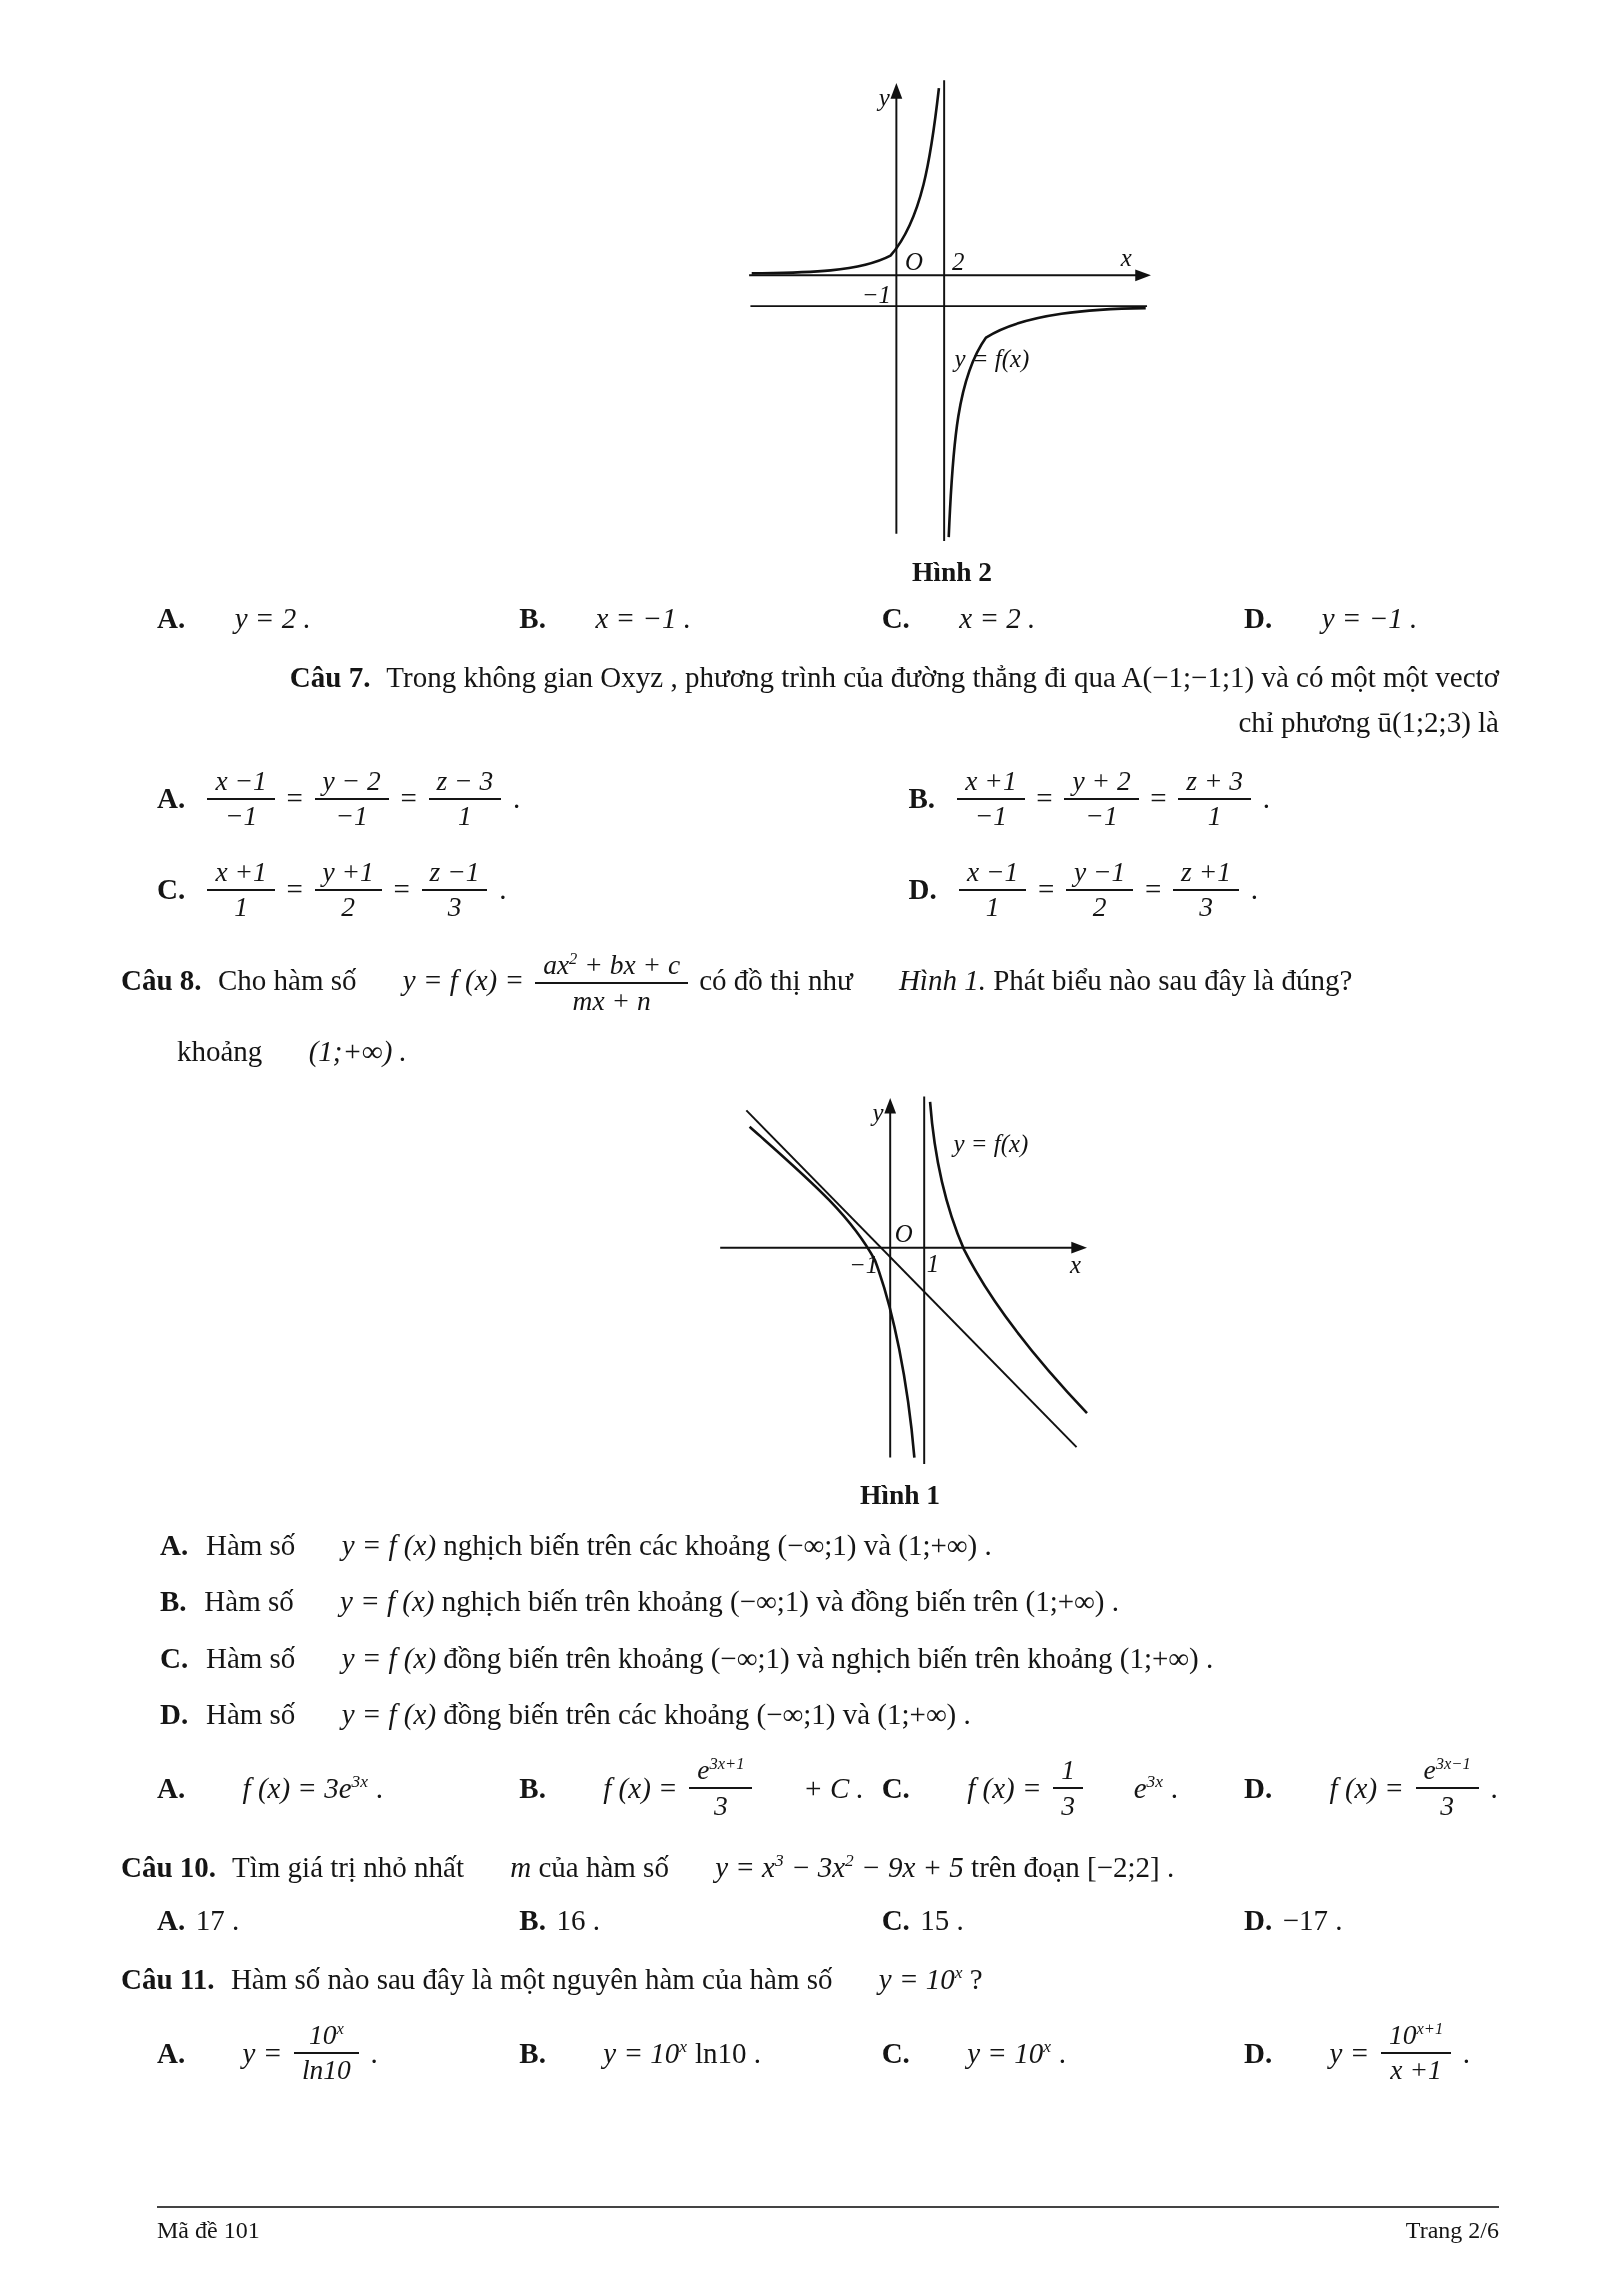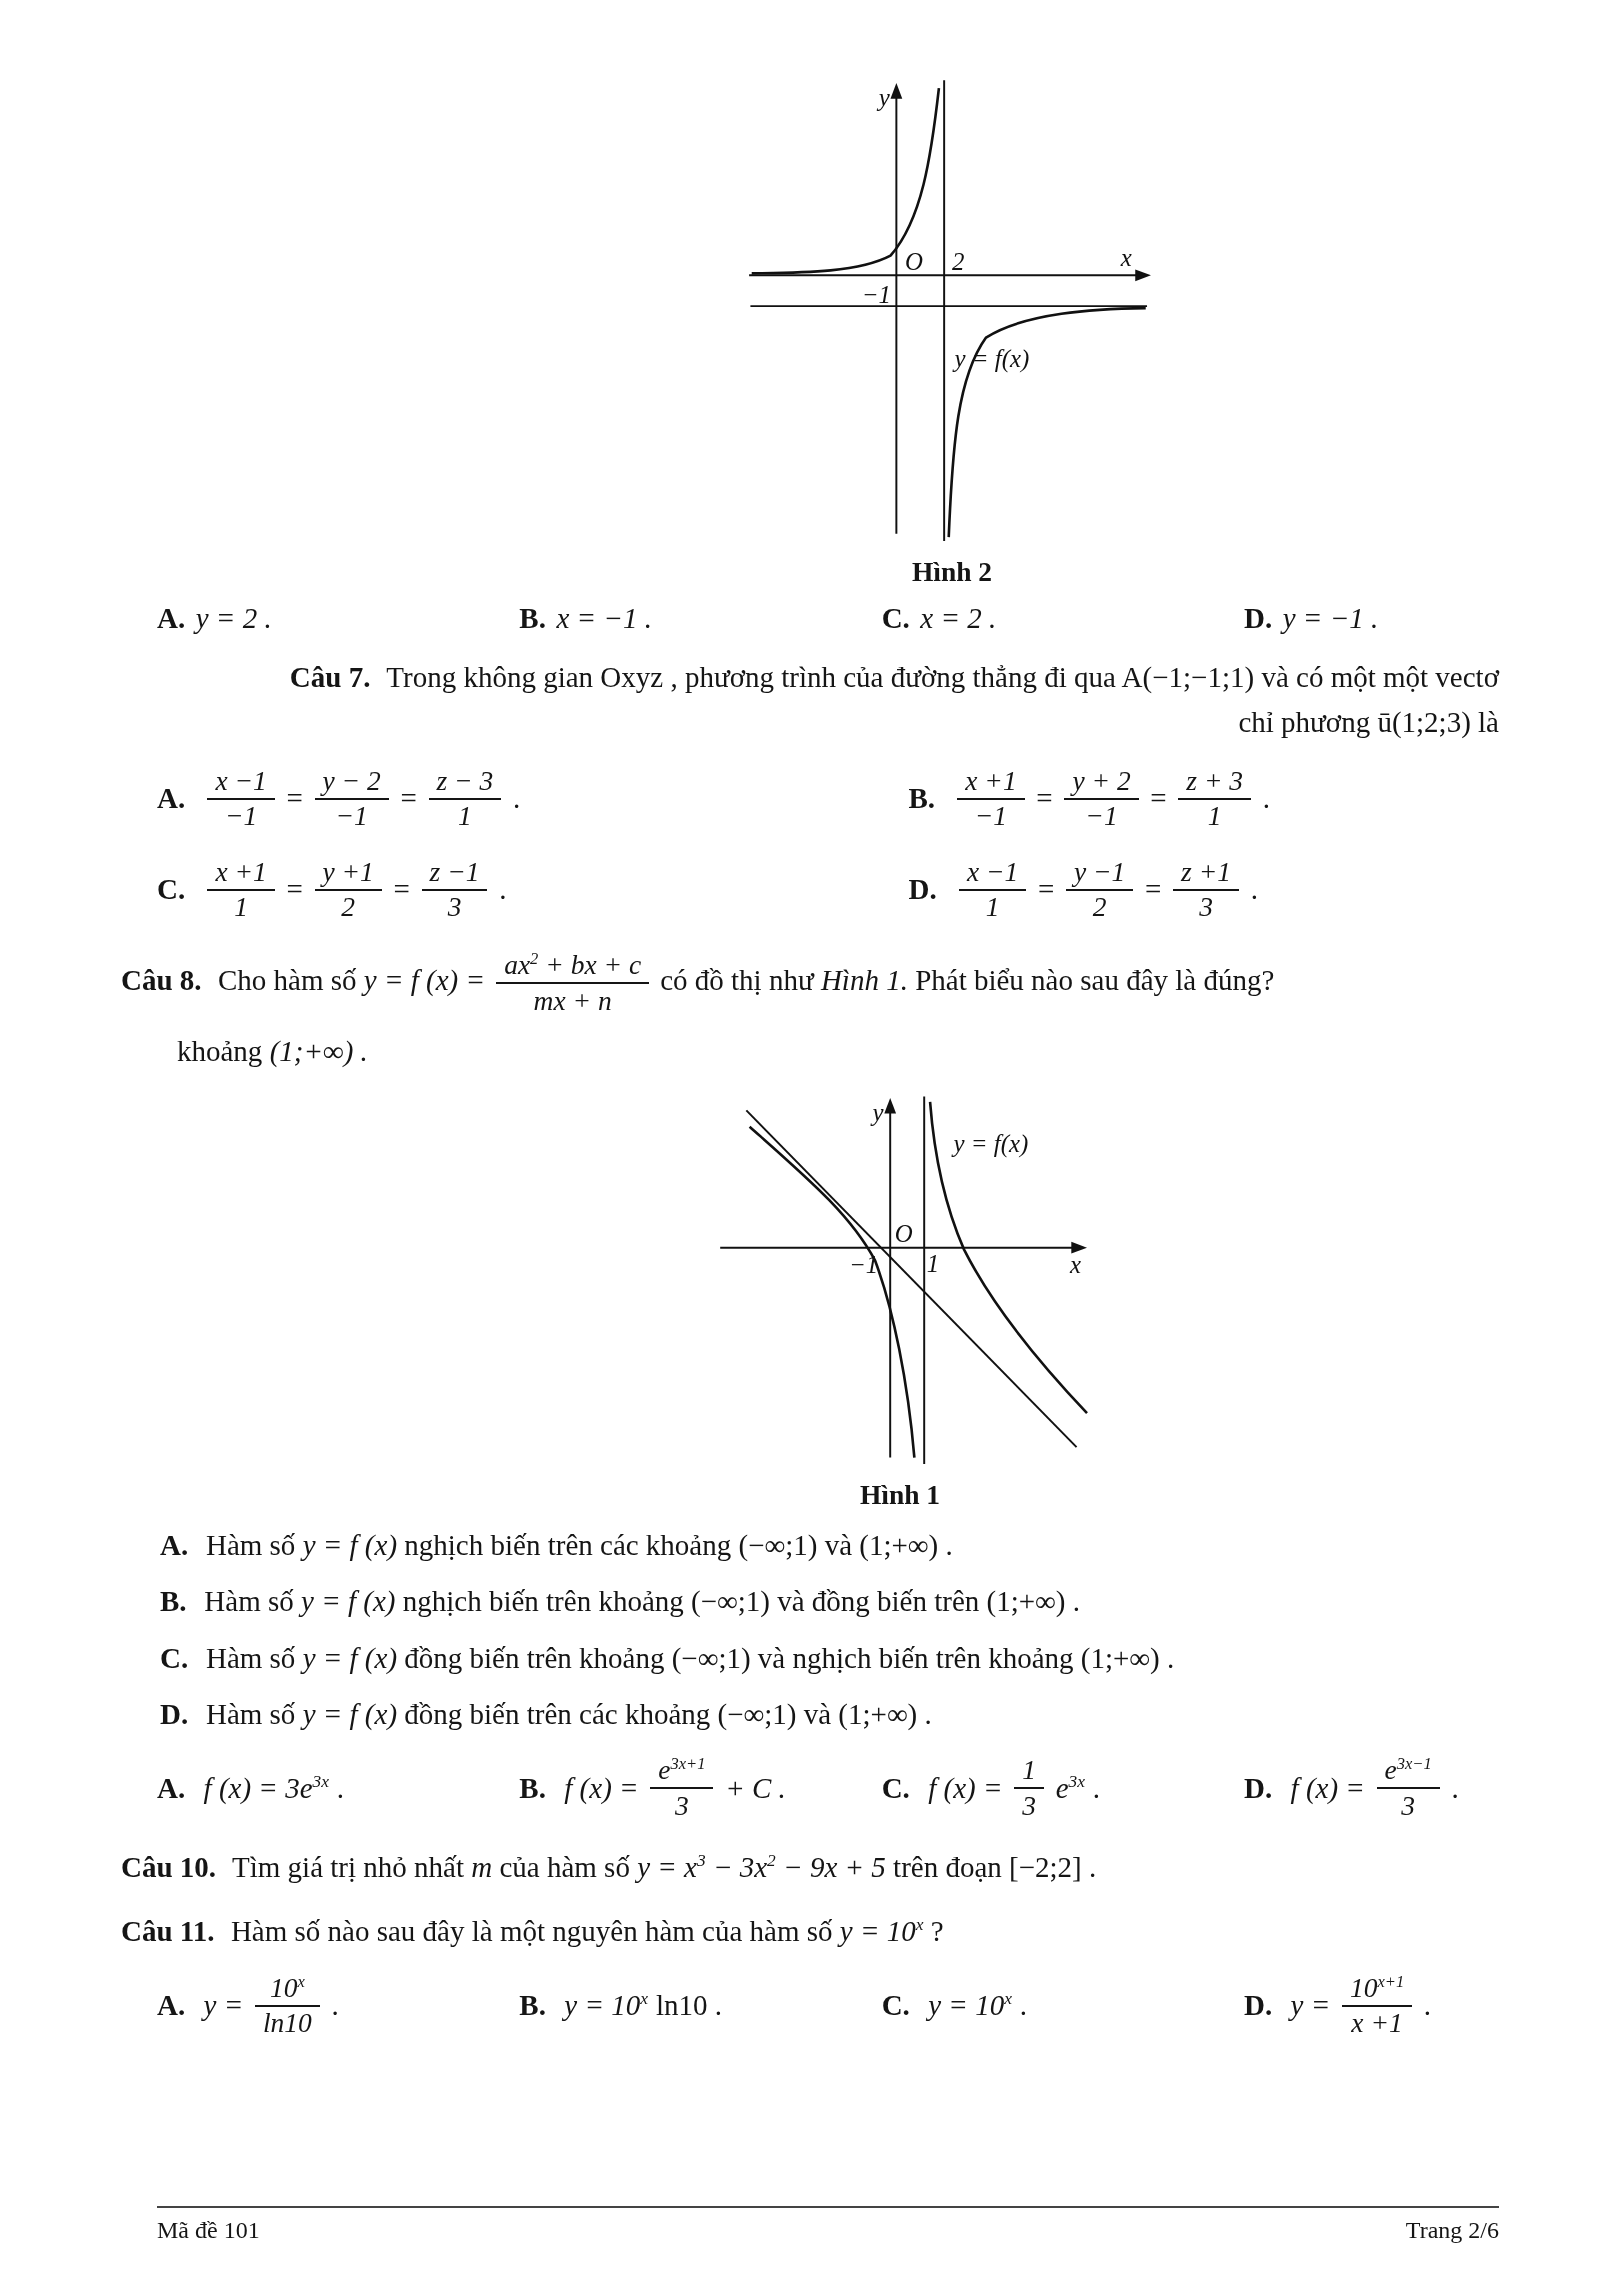--- a/index.html
+++ b/index.html
@@ -12,7 +12,7 @@
   }
   .page { width:100%; height:100%; padding:79px 124px 0 121px; position:relative; }
 
-  .math { font-style:italic; }
+  .math { font-style:italic;margin-left:39px; }
   .qlabel { font-weight:bold; margin-right:9.2px; }
   .opt-letter { font-weight:bold; margin-right:10.5px; }
 

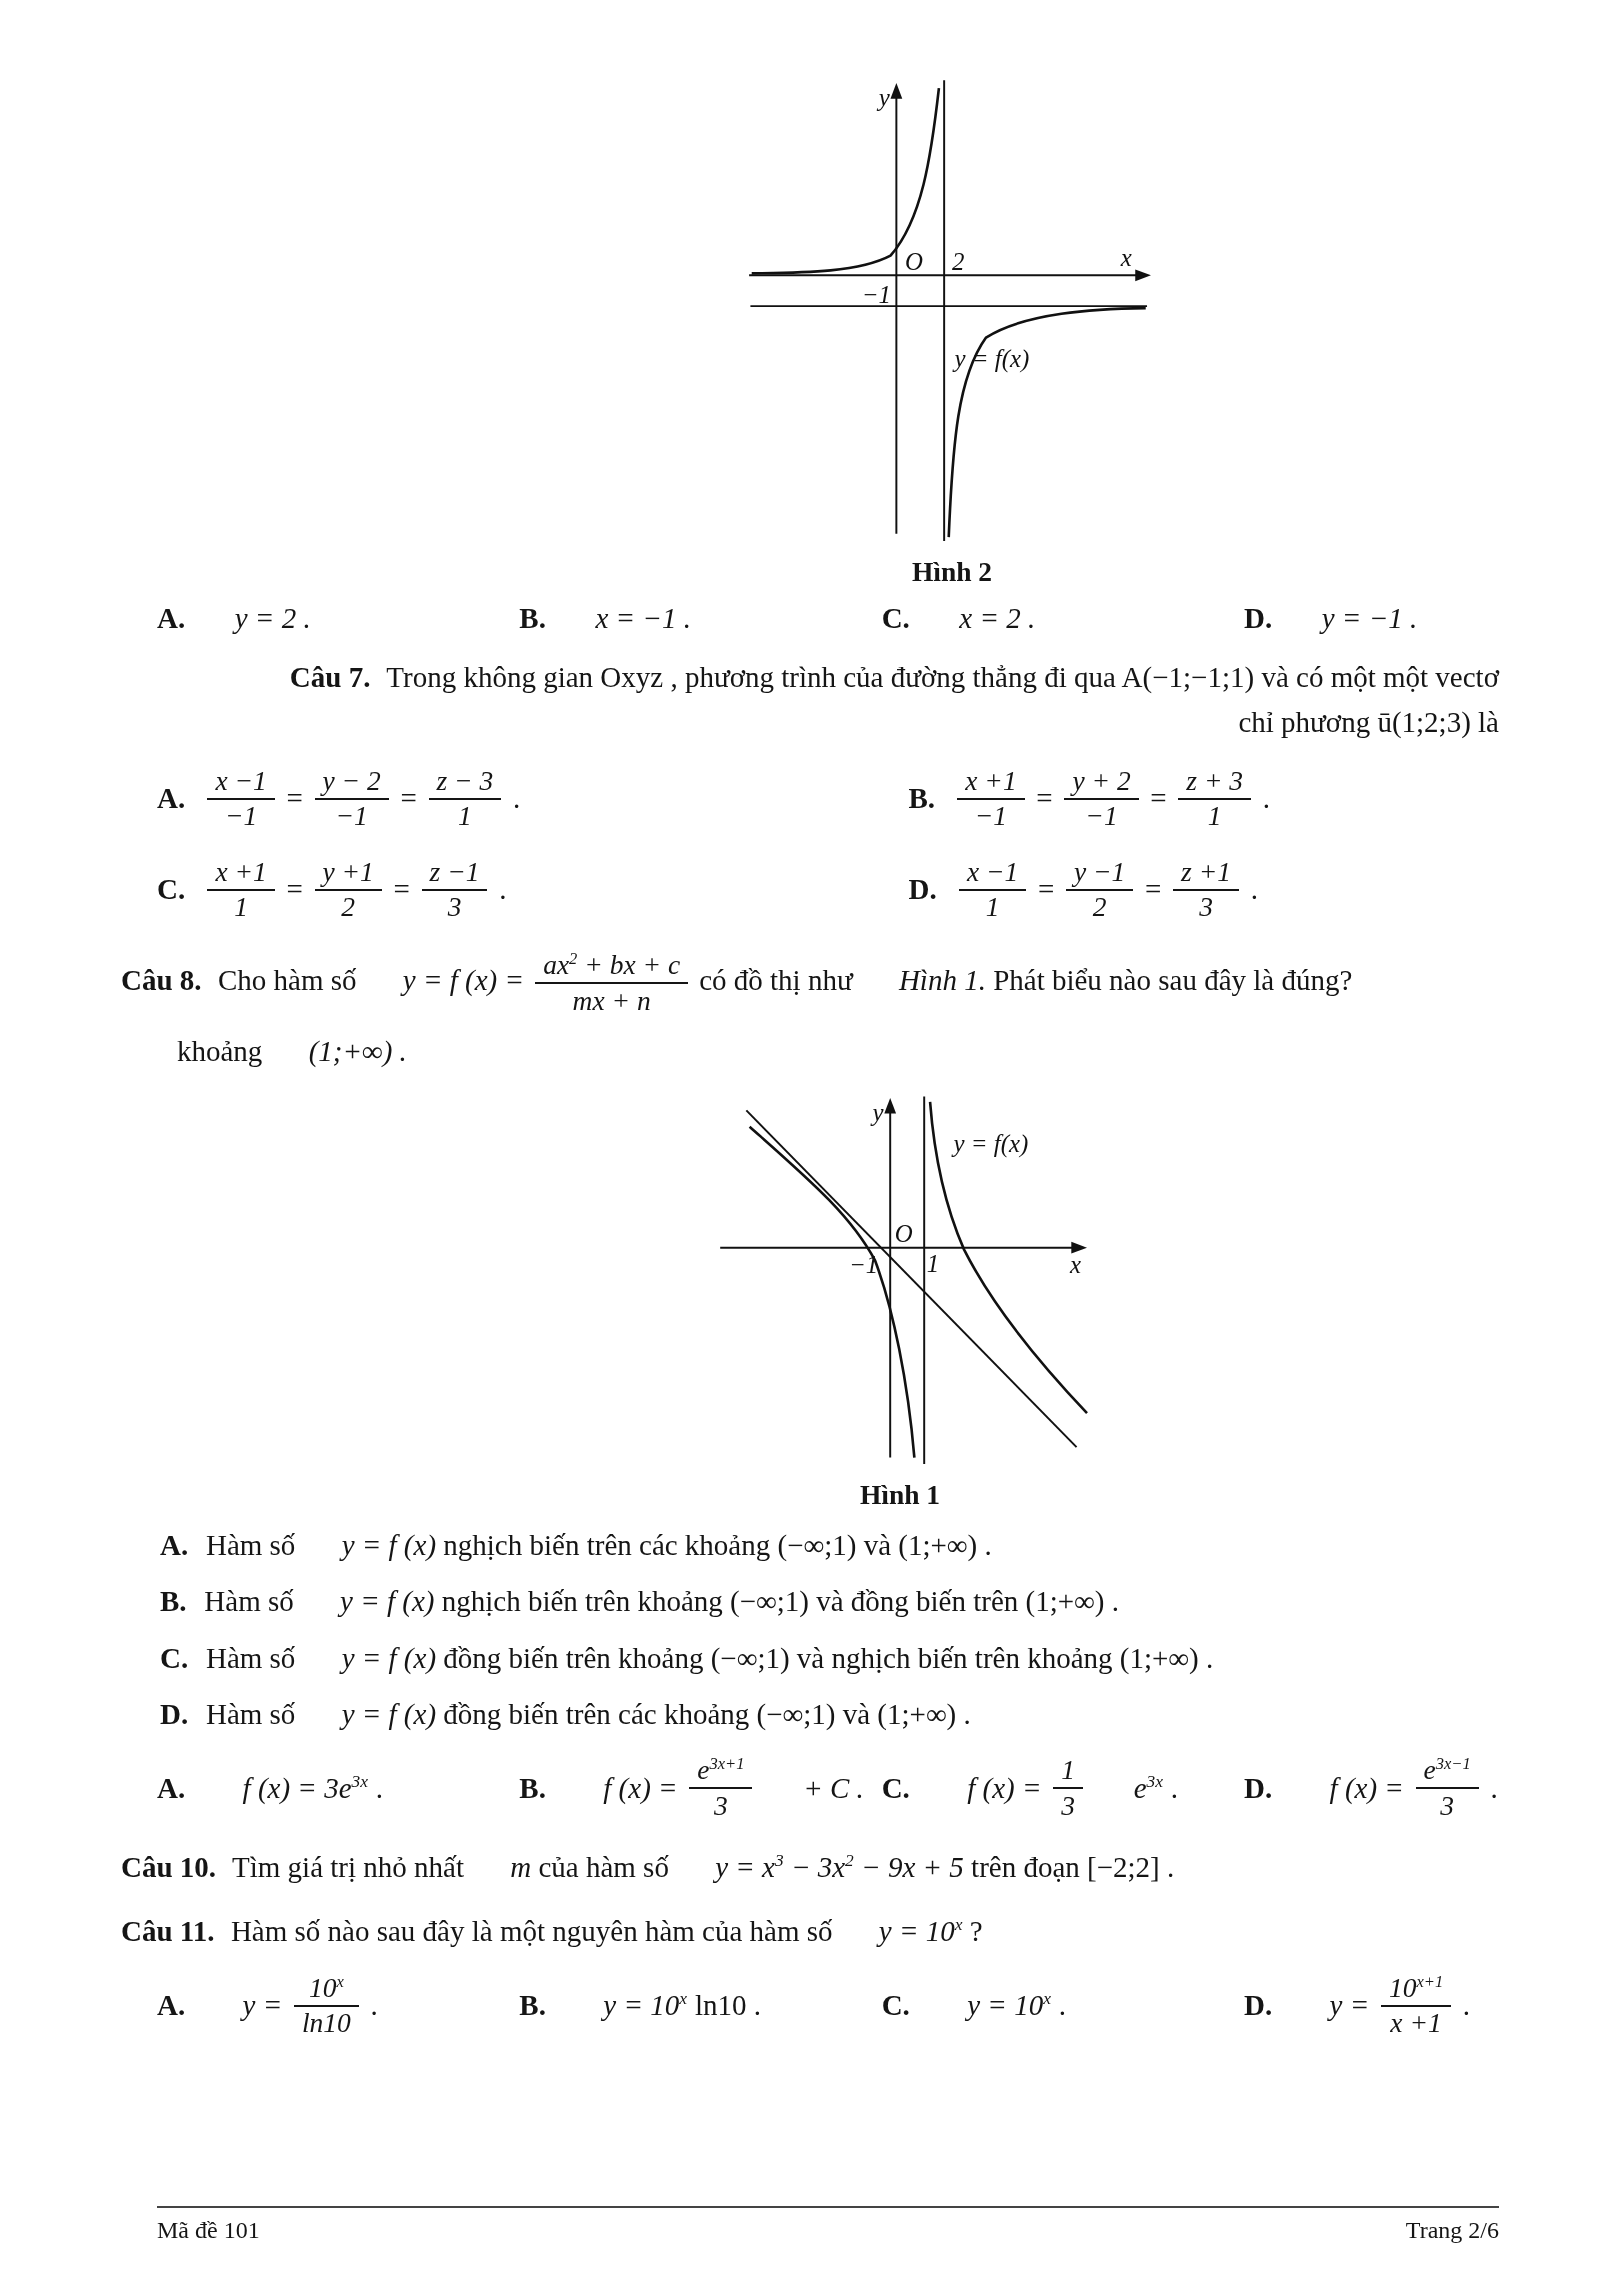--- a/index.html
+++ b/index.html
@@ -279,6 +279,12 @@
     <span class="math"><span>y = x</span><sup>3</sup><span> − 3x</span><sup>2</sup><span> − 9x + 5</span></span>
     <span>trên đoạn [−2;2] .</span>
   </div>
+  <div class="row4">
+    <span><span class="opt-letter">A.</span><span>17 .</span></span>
+    <span><span class="opt-letter">B.</span><span>16 .</span></span>
+    <span><span class="opt-letter">C.</span><span>15 .</span></span>
+    <span><span class="opt-letter">D.</span><span>−17 .</span></span>
+  </div>
 
   <div class="question">
     <span class="qlabel">Câu 11.</span>

